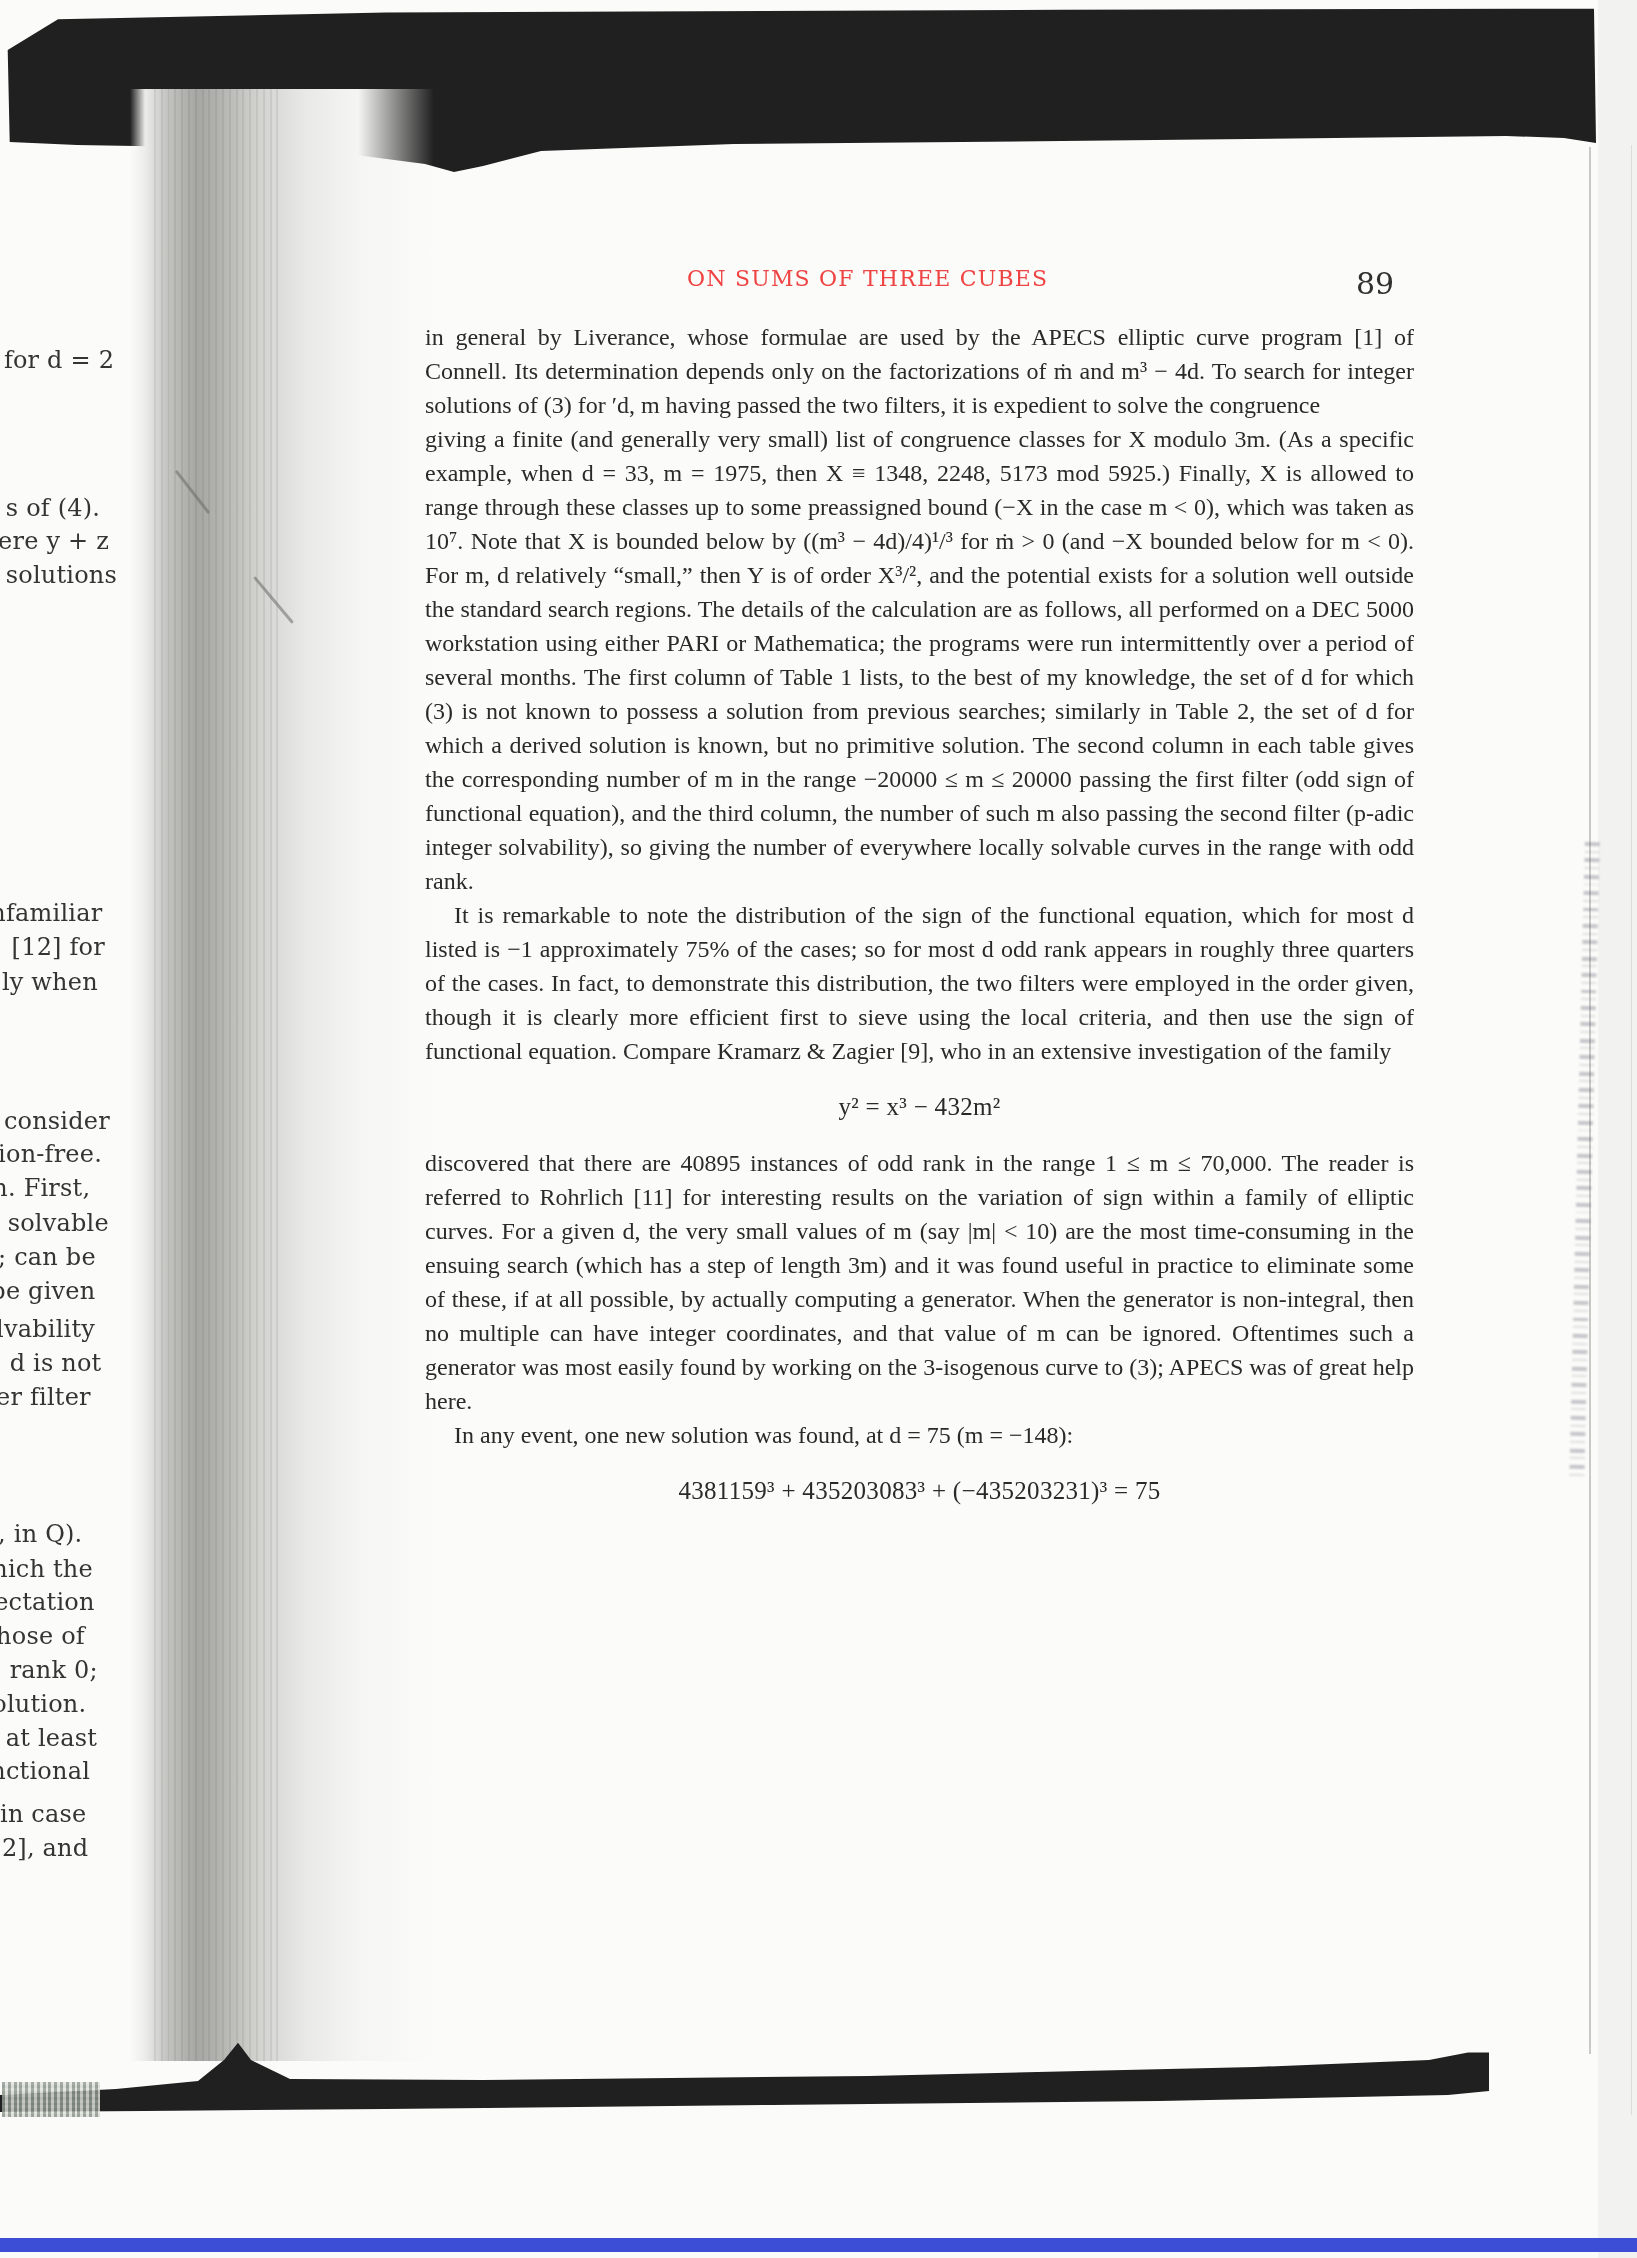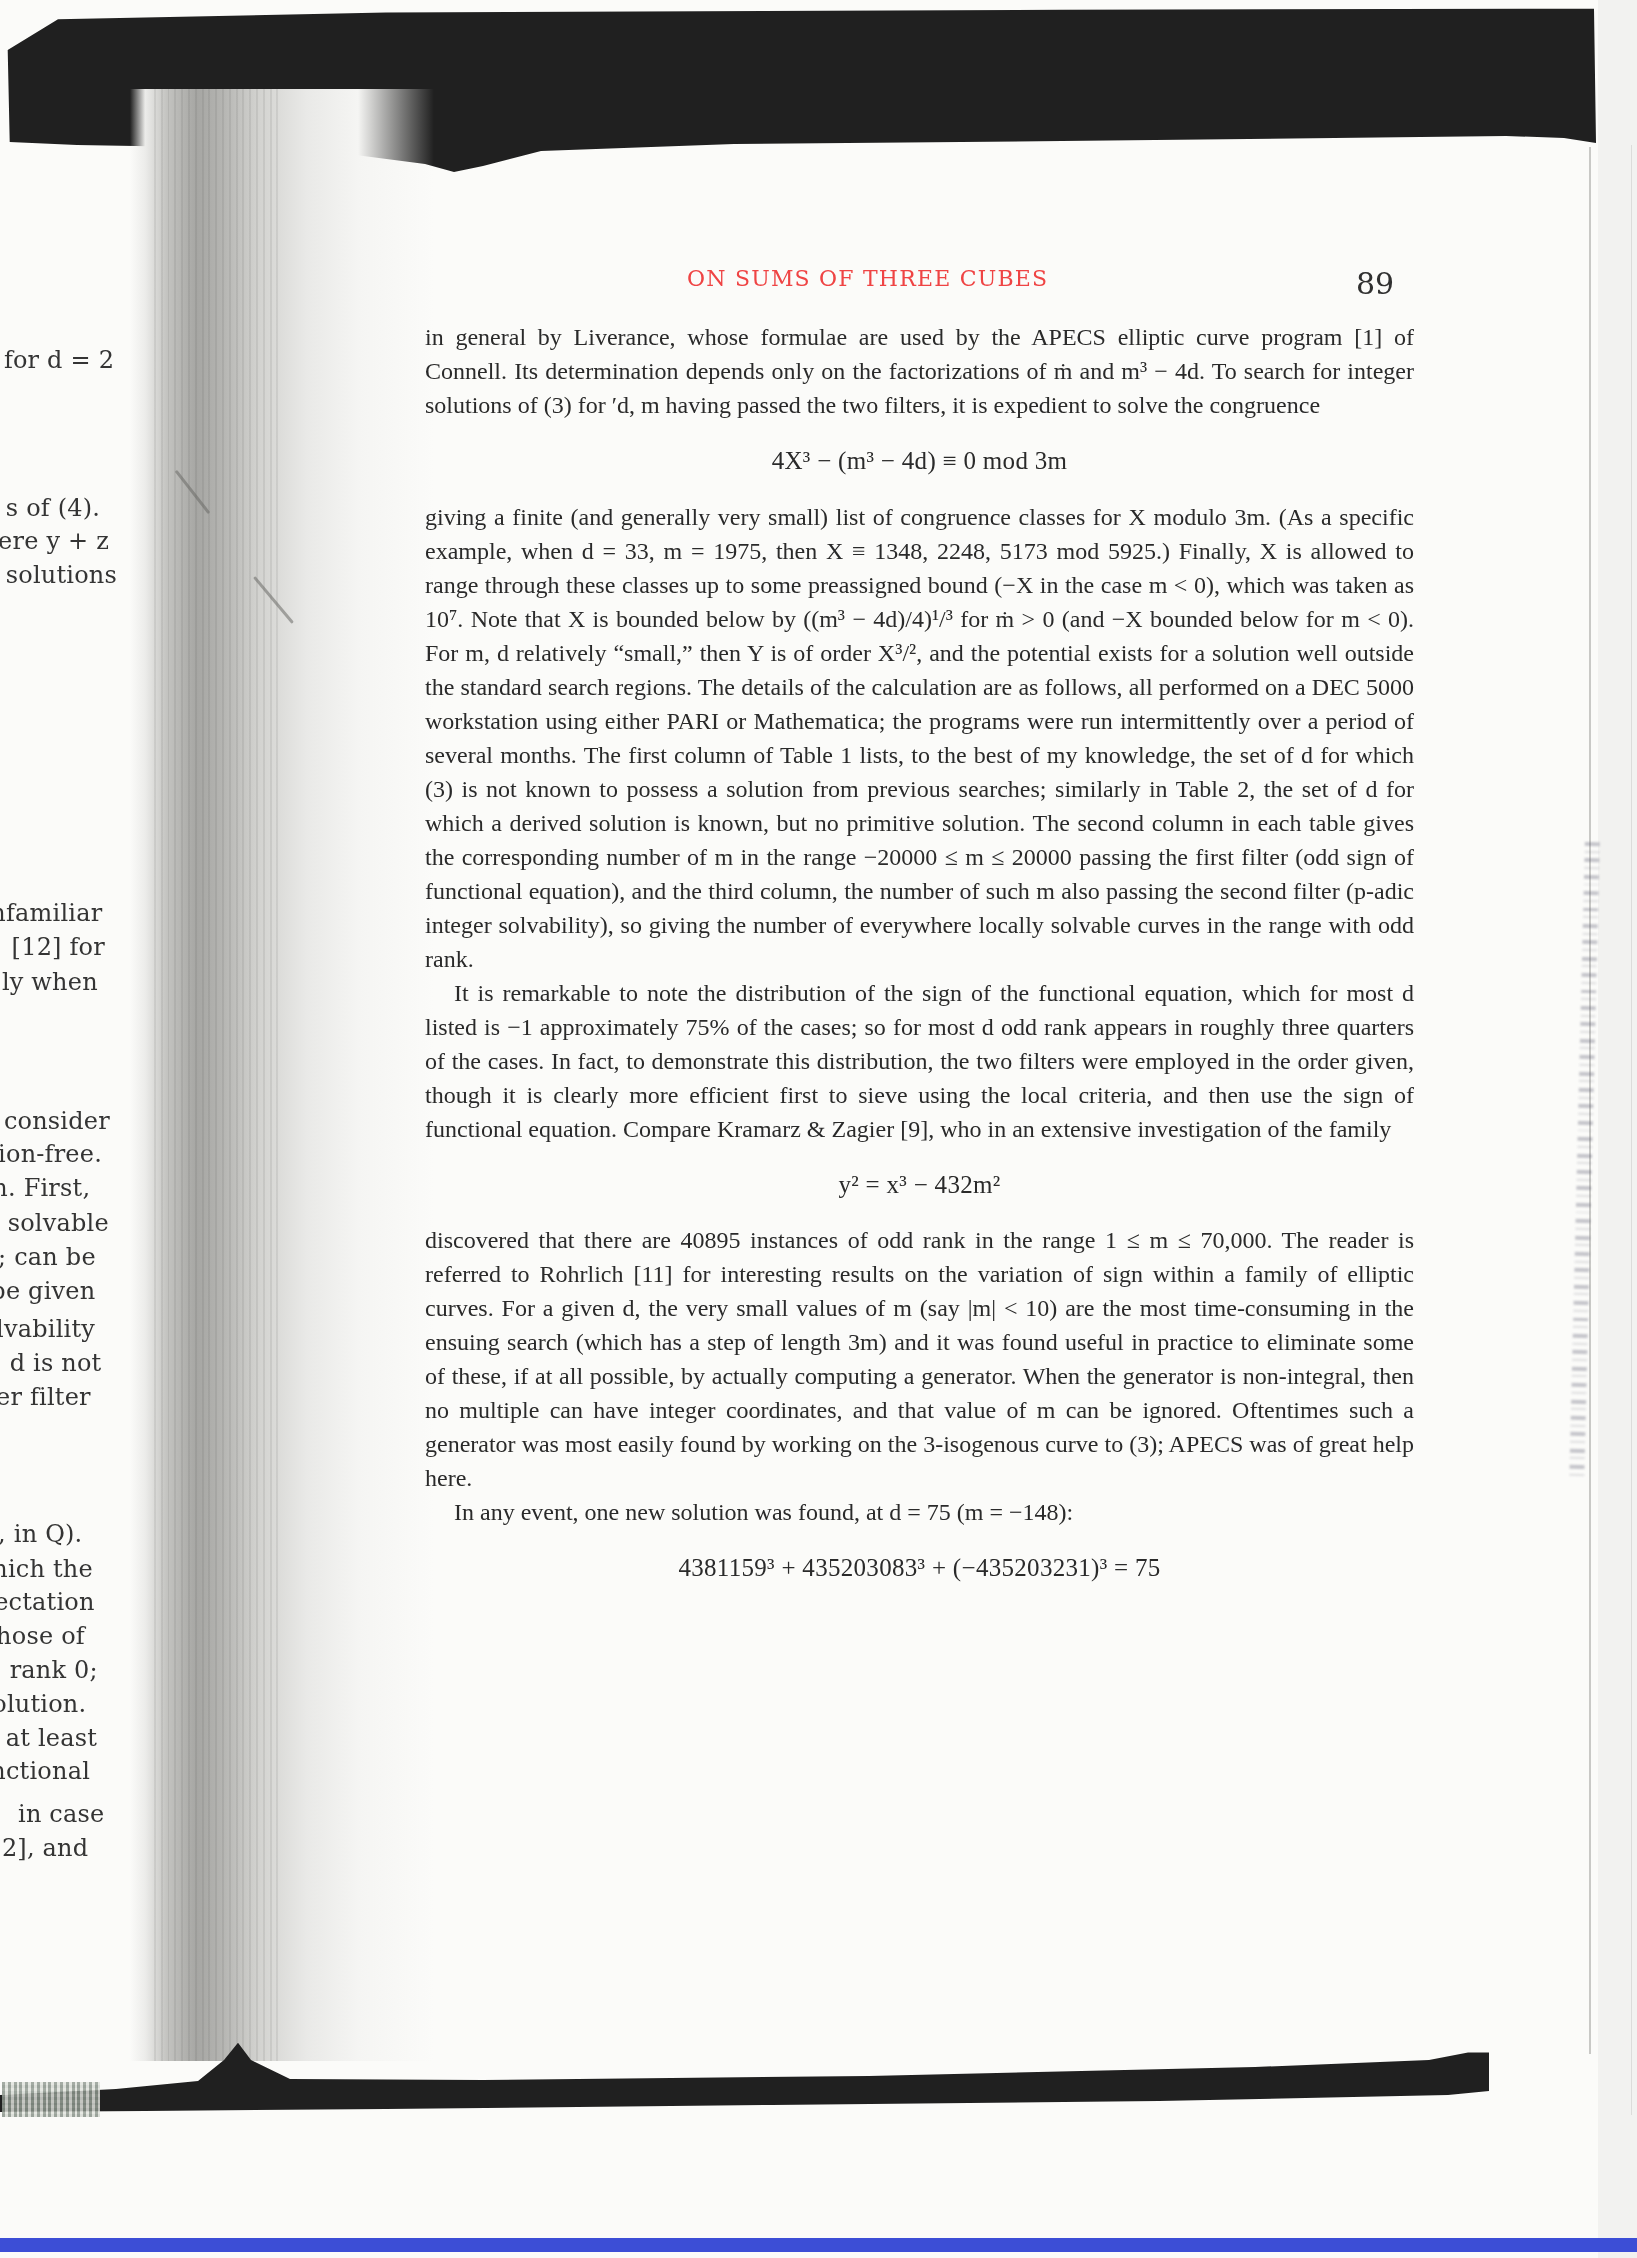--- a/index.html
+++ b/index.html
@@ -136,7 +136,6 @@
 
   <div class="body-col">
     <p class="para">in general by Liverance, whose formulae are used by the APECS elliptic curve program [1] of Connell. Its determination depends only on the factorizations of ṁ and m³ − 4d. To search for integer solutions of (3) for ′d, m having passed the two filters, it is expedient to solve the congruence</p>
-    <div class="equation">4X³ − (m³ − 4d) ≡ 0 mod 3m</div>
     <p class="para">giving a finite (and generally very small) list of congruence classes for X modulo 3m.  (As a specific example, when d = 33, m = 1975, then X ≡ 1348, 2248, 5173 mod 5925.) Finally, X is allowed to range through these classes up to some preassigned bound (−X in the case m &lt; 0), which was taken as 10⁷.  Note that X is bounded below by ((m³ − 4d)/4)¹/³ for ṁ &gt; 0 (and −X bounded below for m &lt; 0).  For m, d relatively “small,” then Y is of order X³/², and the potential exists for a solution well outside the standard search regions.  The details of the calculation are as follows, all performed on a DEC 5000 workstation using either PARI or Mathematica; the programs were run intermittently over a period of several months.  The first column of Table 1 lists, to the best of my knowledge, the set of d for which (3) is not known to possess a solution from previous searches; similarly in Table 2, the set of d for which a derived solution is known, but no primitive solution.  The second column in each table gives the corresponding number of m in the range −20000 ≤ m ≤ 20000 passing the first filter (odd sign of functional equation), and the third column, the number of such m also passing the second filter (p-adic integer solvability), so giving the number of everywhere locally solvable curves in the range with odd rank.</p>
     <p class="para indent">It is remarkable to note the distribution of the sign of the functional equation, which for most d listed is −1 approximately 75% of the cases; so for most d odd rank appears in roughly three quarters of the cases.  In fact, to demonstrate this distribution, the two filters were employed in the order given, though it is clearly more efficient first to sieve using the local criteria, and then use the sign of functional equation.  Compare Kramarz &amp; Zagier [9], who in an extensive investigation of the family</p>
     <div class="equation">y² = x³ − 432m²</div>

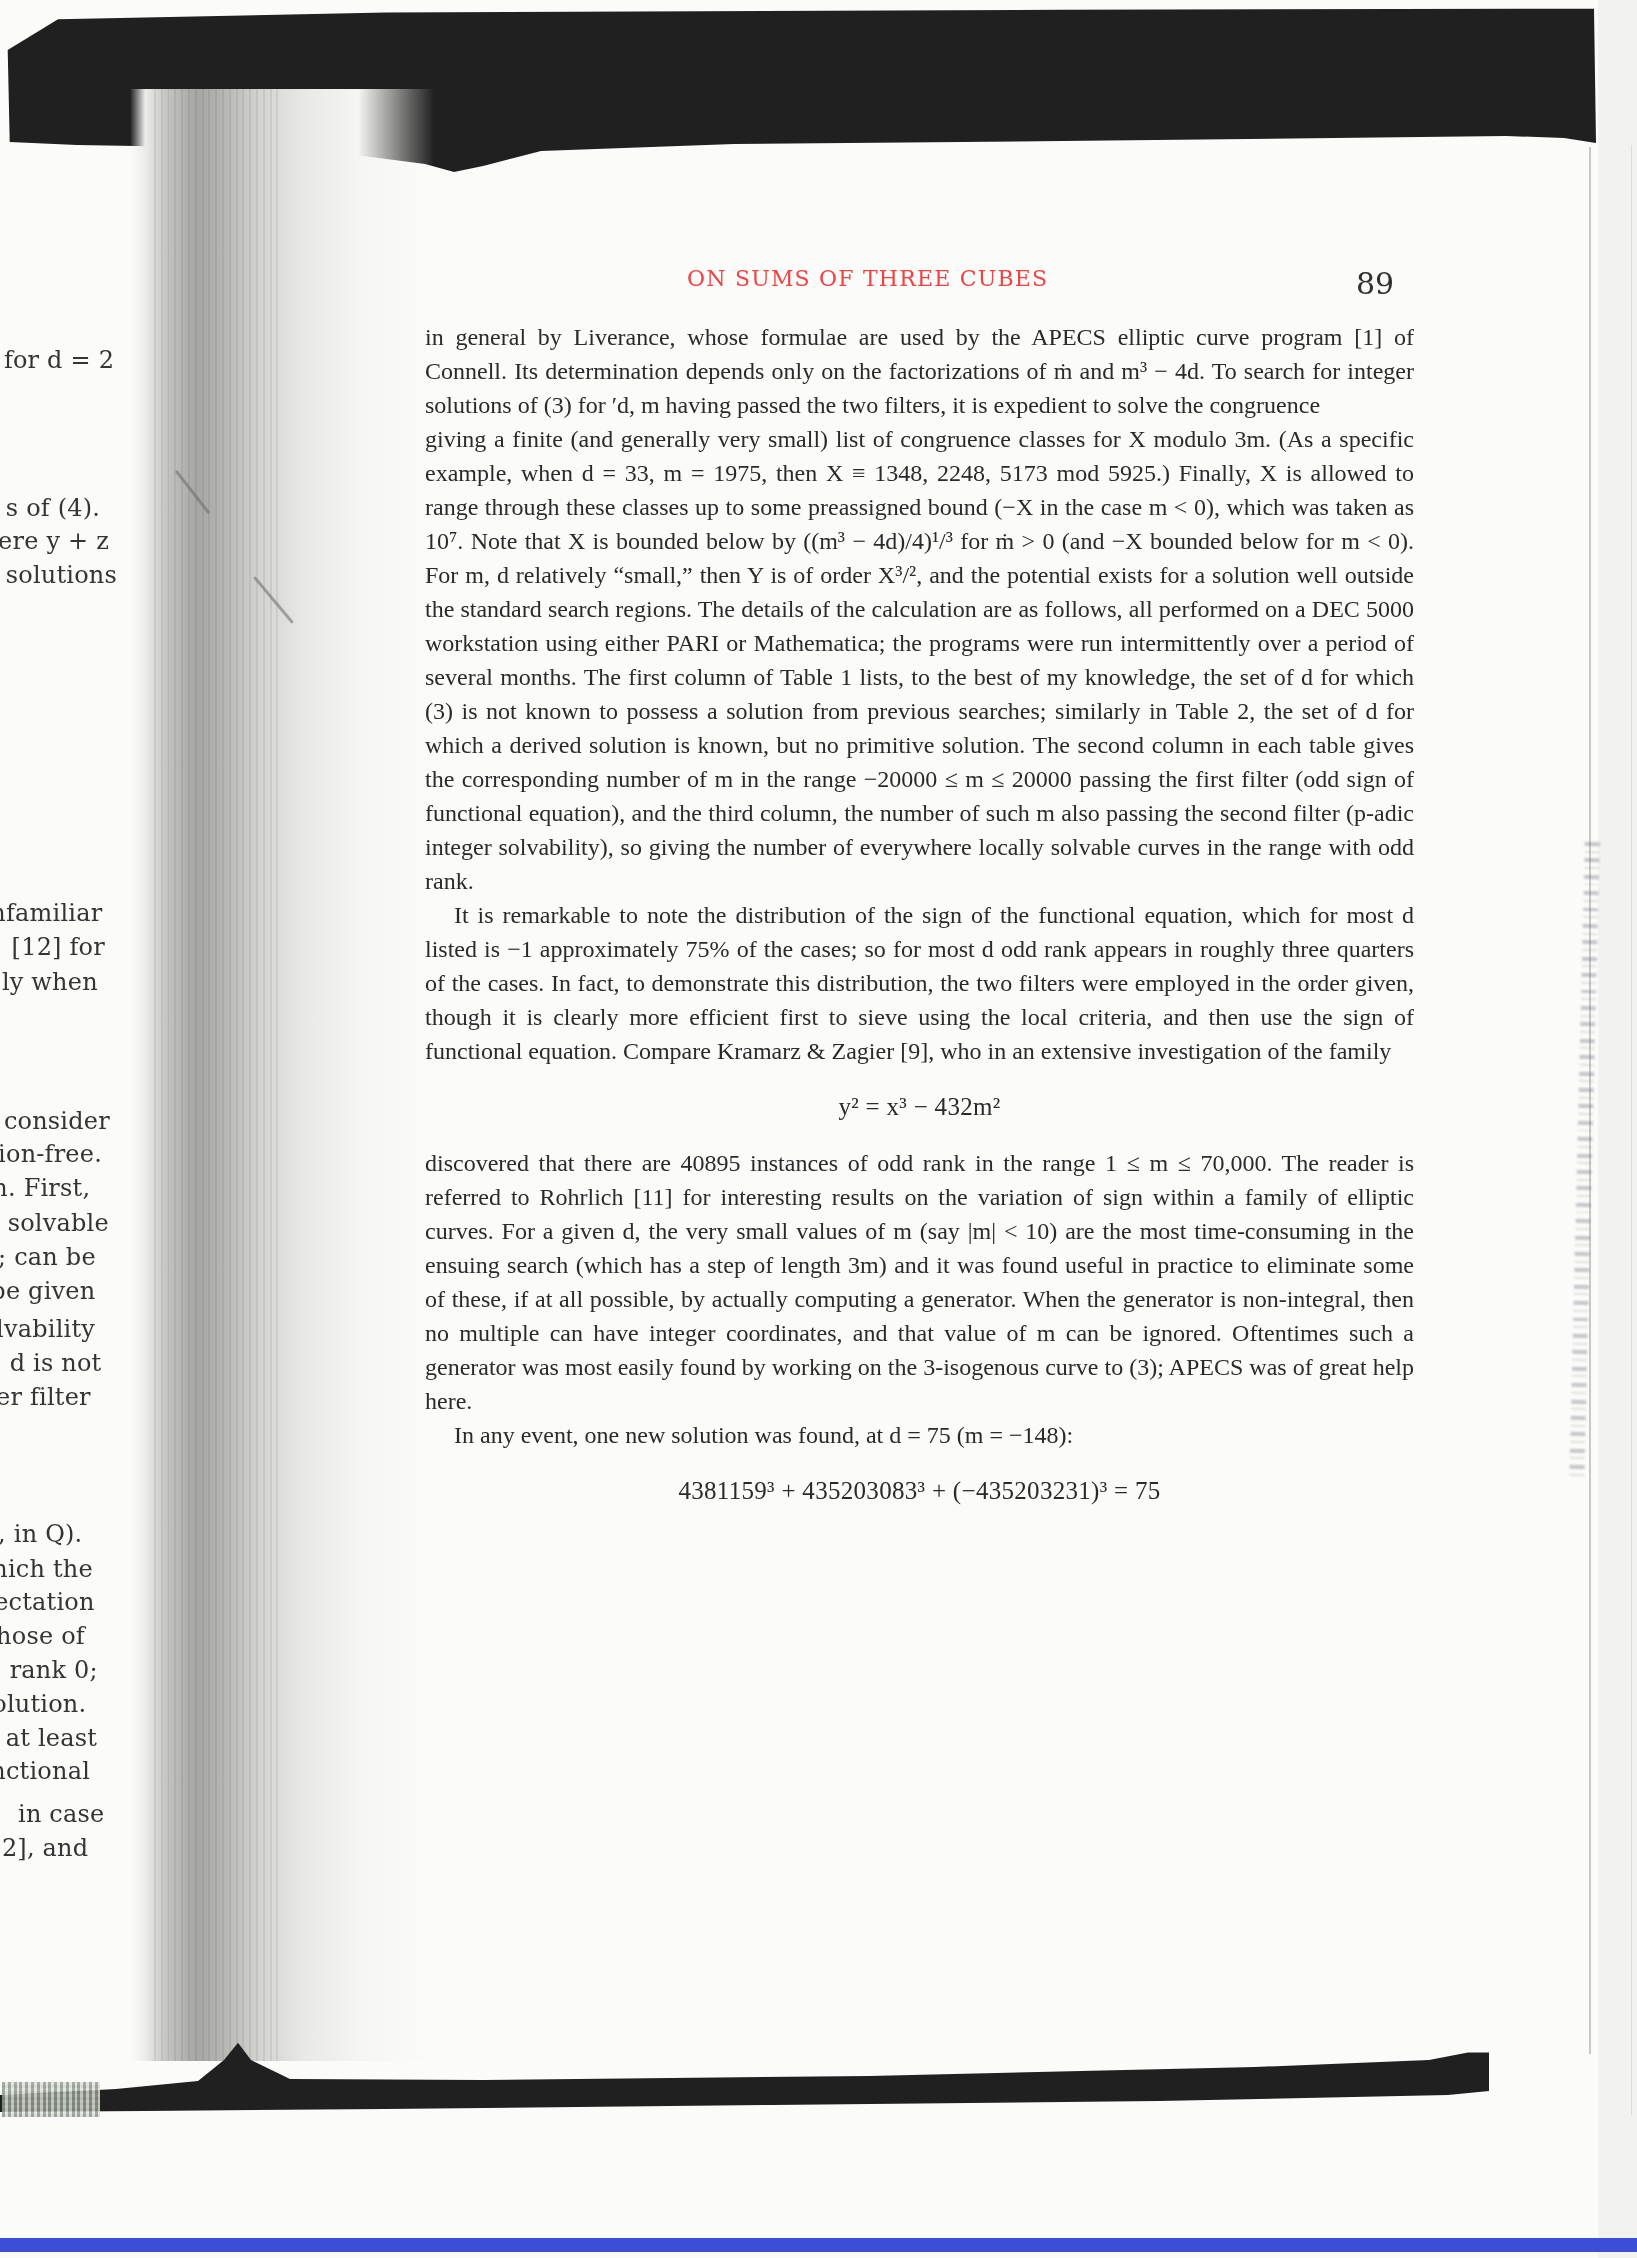--- a/index.html
+++ b/index.html
@@ -127,7 +127,7 @@
     <div class="frag" style="top:1684px;left:-7.7px">olution.</div>
     <div class="frag" style="top:1718px;left:5.8px">at least</div>
     <div class="frag" style="top:1751px;left:-9.7px">nctional</div>
-    <div class="frag" style="top:1794px;left:18px">in case</div>
+    <div class="frag" style="top:1794px;left:0">in case</div>
     <div class="frag" style="top:1828px;left:1.9px">2], and</div>
   </div>
 

